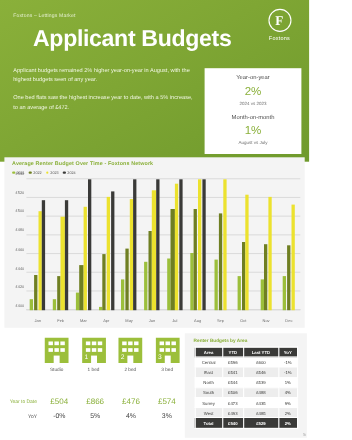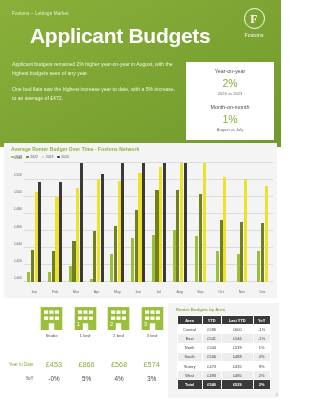--- a/index.html
+++ b/index.html
@@ -360,7 +360,7 @@
   <div class="bed-rows">
     <div class="bed-row">
       <div class="bed-rowlabel ytd-label">Year to Date</div>
-      <div class="bed-cell ytd-val">£453</div>
+      <div class="bed-cell ytd-val">£504</div>
       <div class="bed-cell ytd-val">£866</div>
       <div class="bed-cell ytd-val">£568</div>
       <div class="bed-cell ytd-val">£574</div>

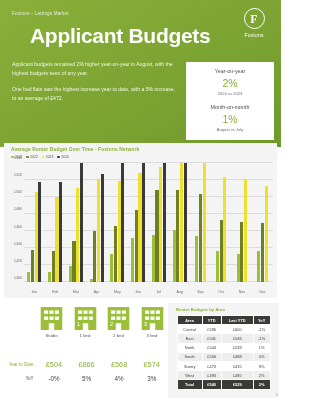--- a/index.html
+++ b/index.html
@@ -362,7 +362,7 @@
       <div class="bed-rowlabel ytd-label">Year to Date</div>
       <div class="bed-cell ytd-val">£504</div>
       <div class="bed-cell ytd-val">£866</div>
-      <div class="bed-cell ytd-val">£568</div>
+      <div class="bed-cell ytd-val">£476</div>
       <div class="bed-cell ytd-val">£574</div>
     </div>
     <div class="bed-row">

